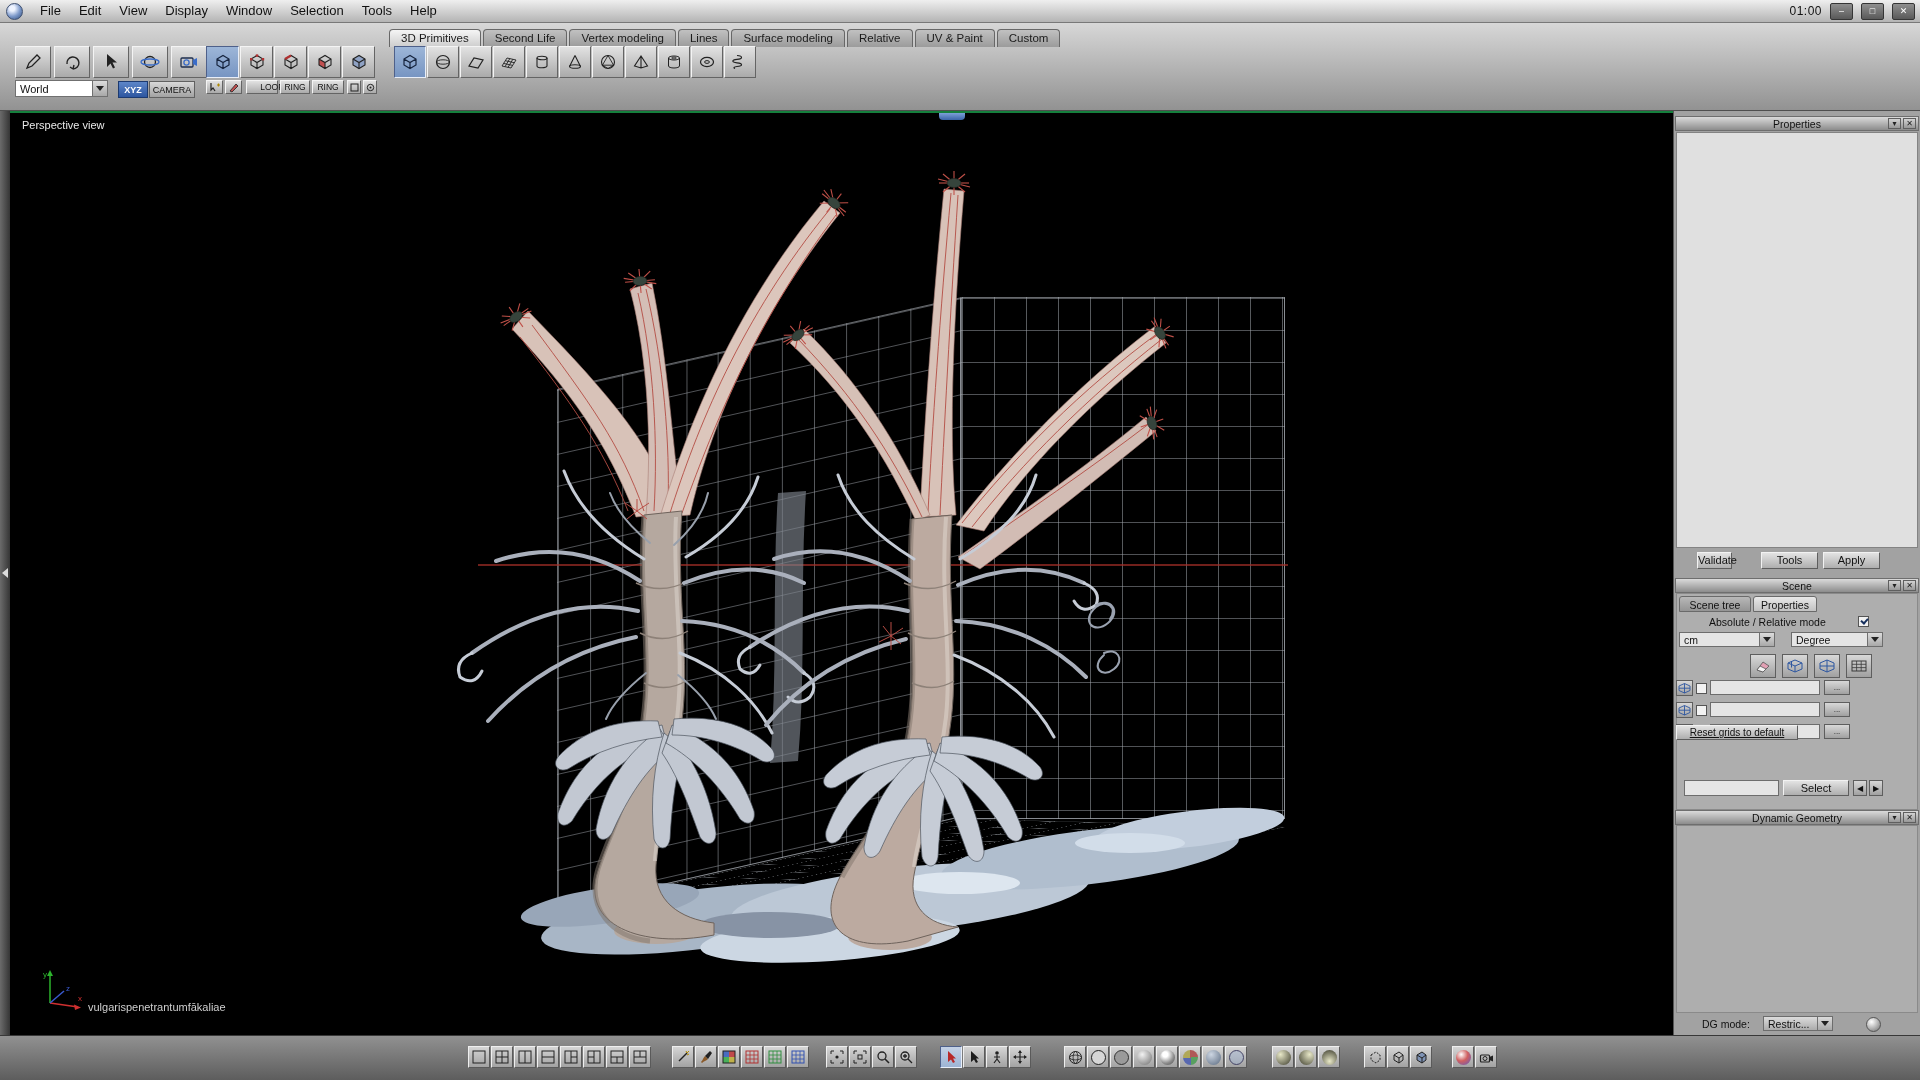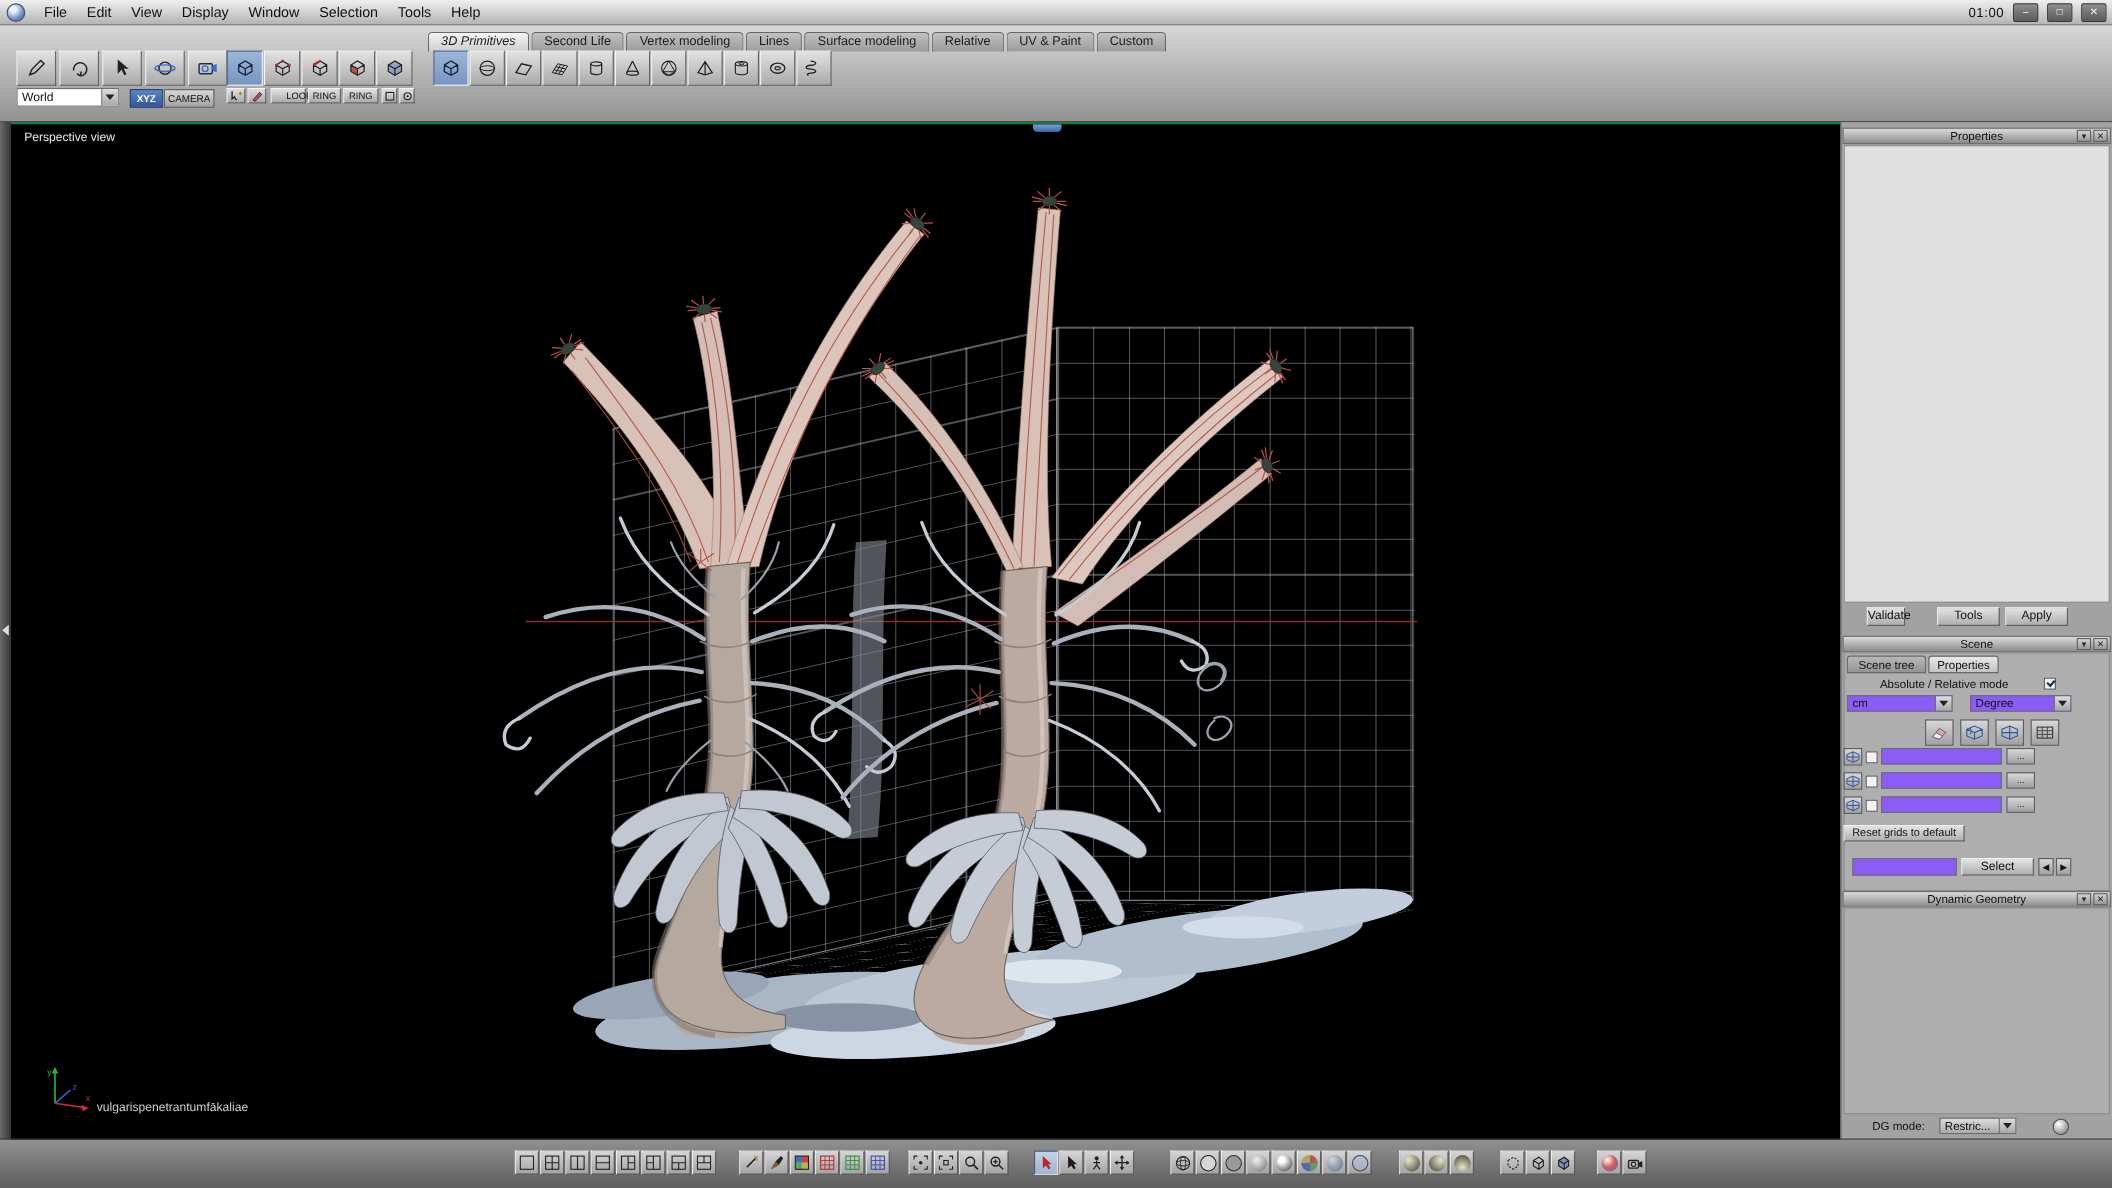--- a/index.html
+++ b/index.html
@@ -27,7 +27,7 @@
   .tab{height:17px;line-height:17px;padding:0 11px;font-size:11.5px;color:#1b1b1b;
        background:linear-gradient(#c1c1c1,#9b9b9b);border:1px solid #676767;border-bottom:none;
        border-radius:4px 4px 0 0;margin-right:2px;}
-  .tab.active{background:linear-gradient(#f5f5f5,#cdcdcd);font-style:italic;}
+  .tab.active{background:linear-gradient(#f5f5f5,#cdcdcd);}
   .world-select{position:absolute;left:15px;top:58px;width:93px;height:17px;background:#fff;
        border:1px solid #707070;display:flex;align-items:center;font-size:11px;box-sizing:border-box;}
   .world-select span{flex:1;padding-left:4px;}

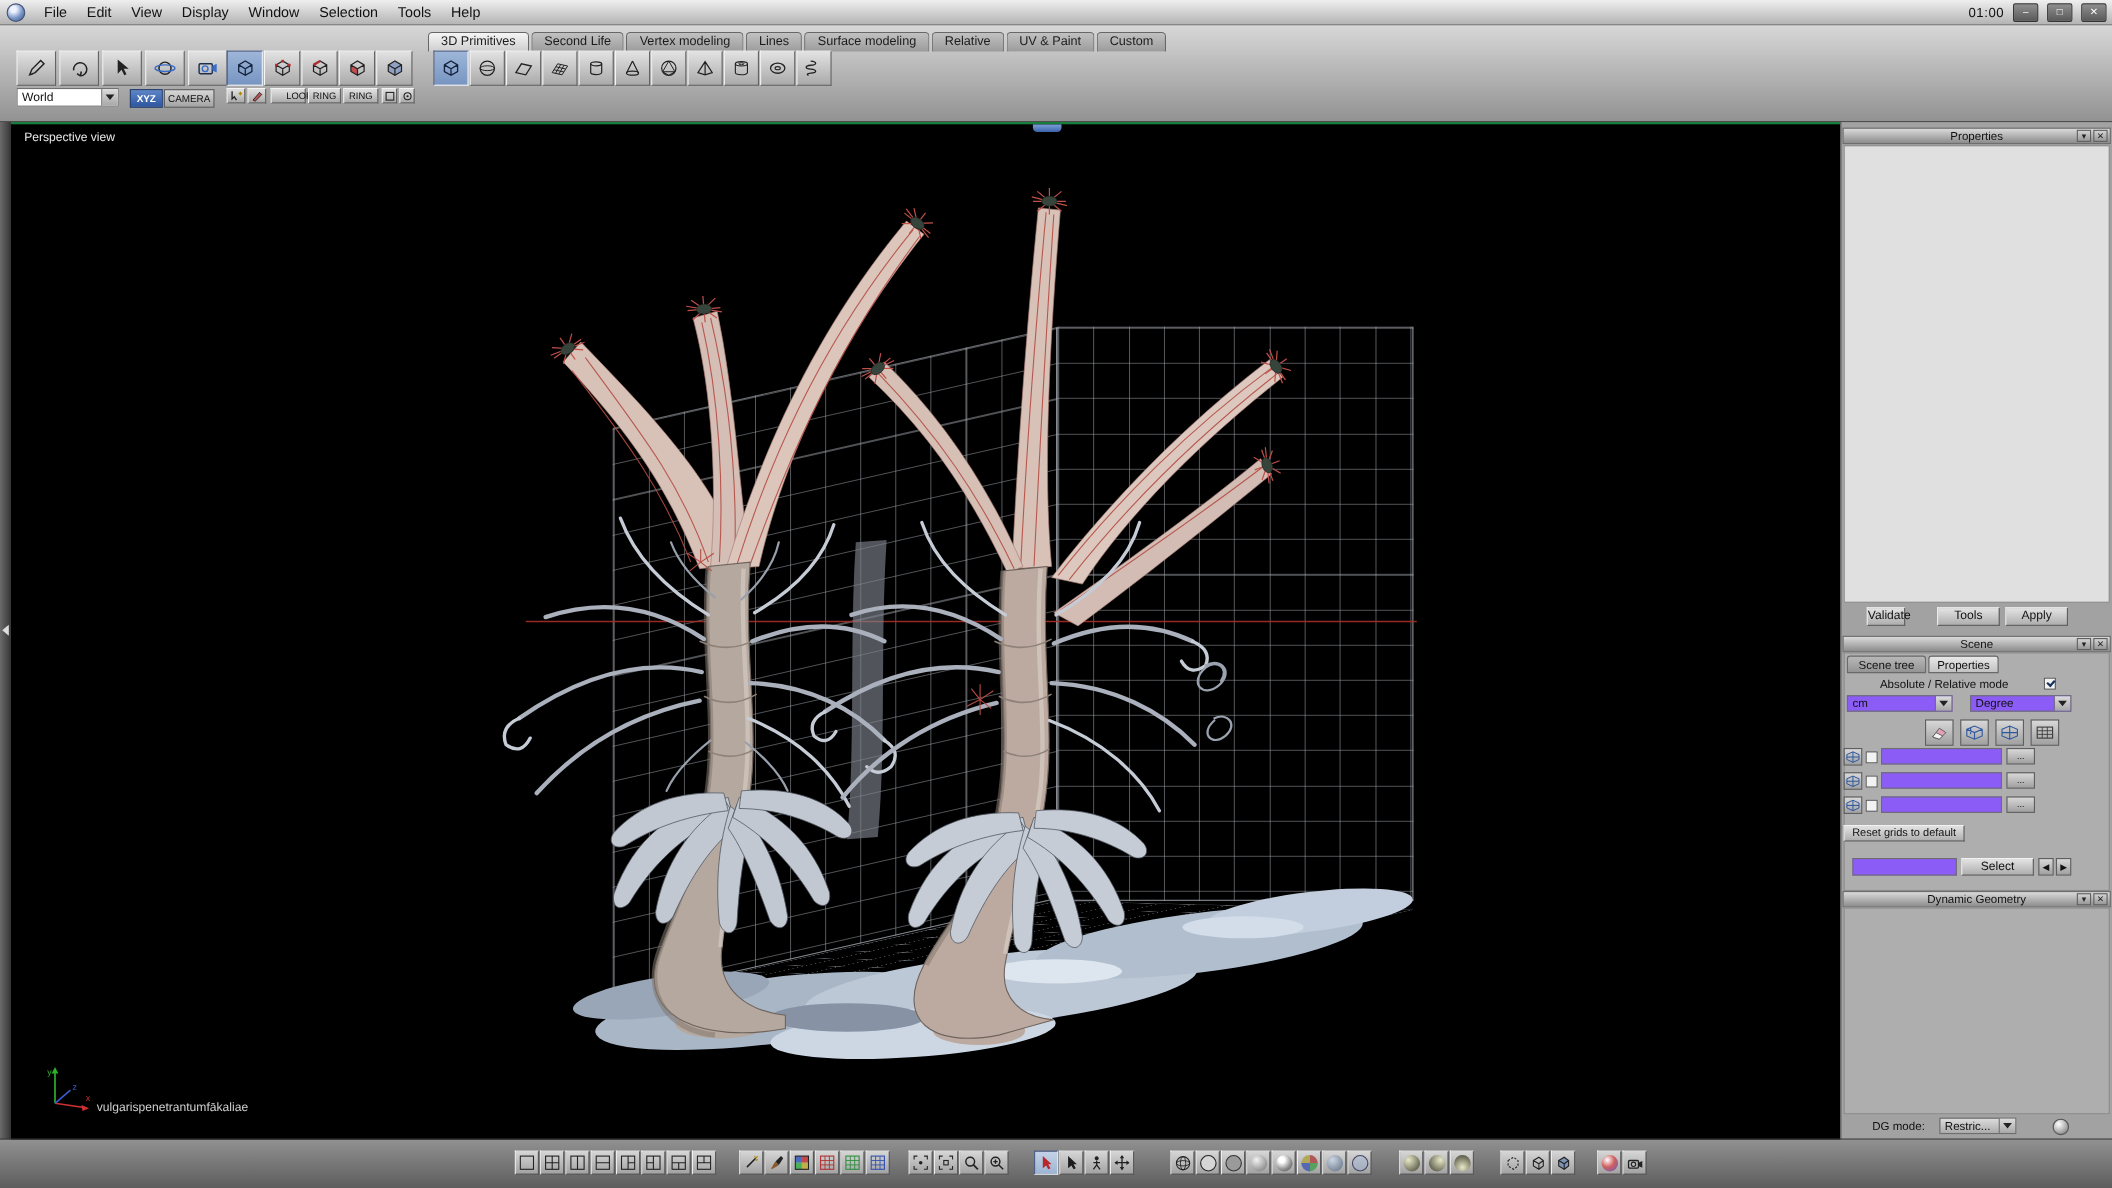--- a/index.html
+++ b/index.html
@@ -74,7 +74,7 @@
   .plabel{position:absolute;font-size:10.5px;}
   .cb{position:absolute;width:11px;height:11px;background:#f2f2f2;border:1px solid #555;box-sizing:border-box;}
   .cb.checked::after{content:"";position:absolute;left:2px;top:1px;width:5px;height:3px;border-left:2px solid #17305e;border-bottom:2px solid #17305e;transform:rotate(-48deg);}
-  .field{position:absolute;background:#8b5cf6;border:1px solid #6d6d6d;box-sizing:border-box;display:flex;align-items:center;font-size:10.5px;}
+  .field{position:absolute;background:#e5e5e5;border:1px solid #6d6d6d;box-sizing:border-box;display:flex;align-items:center;font-size:10.5px;}
   .field span{flex:1;padding-left:4px;}
   .field input{border:none;outline:none;width:100%;height:100%;font-size:10.5px;font-family:"Liberation Sans",sans-serif;background:transparent;}
   .mini{position:absolute;background:linear-gradient(#d8d8d8,#a0a0a0);border:1px solid #5e5e5e;box-sizing:border-box;

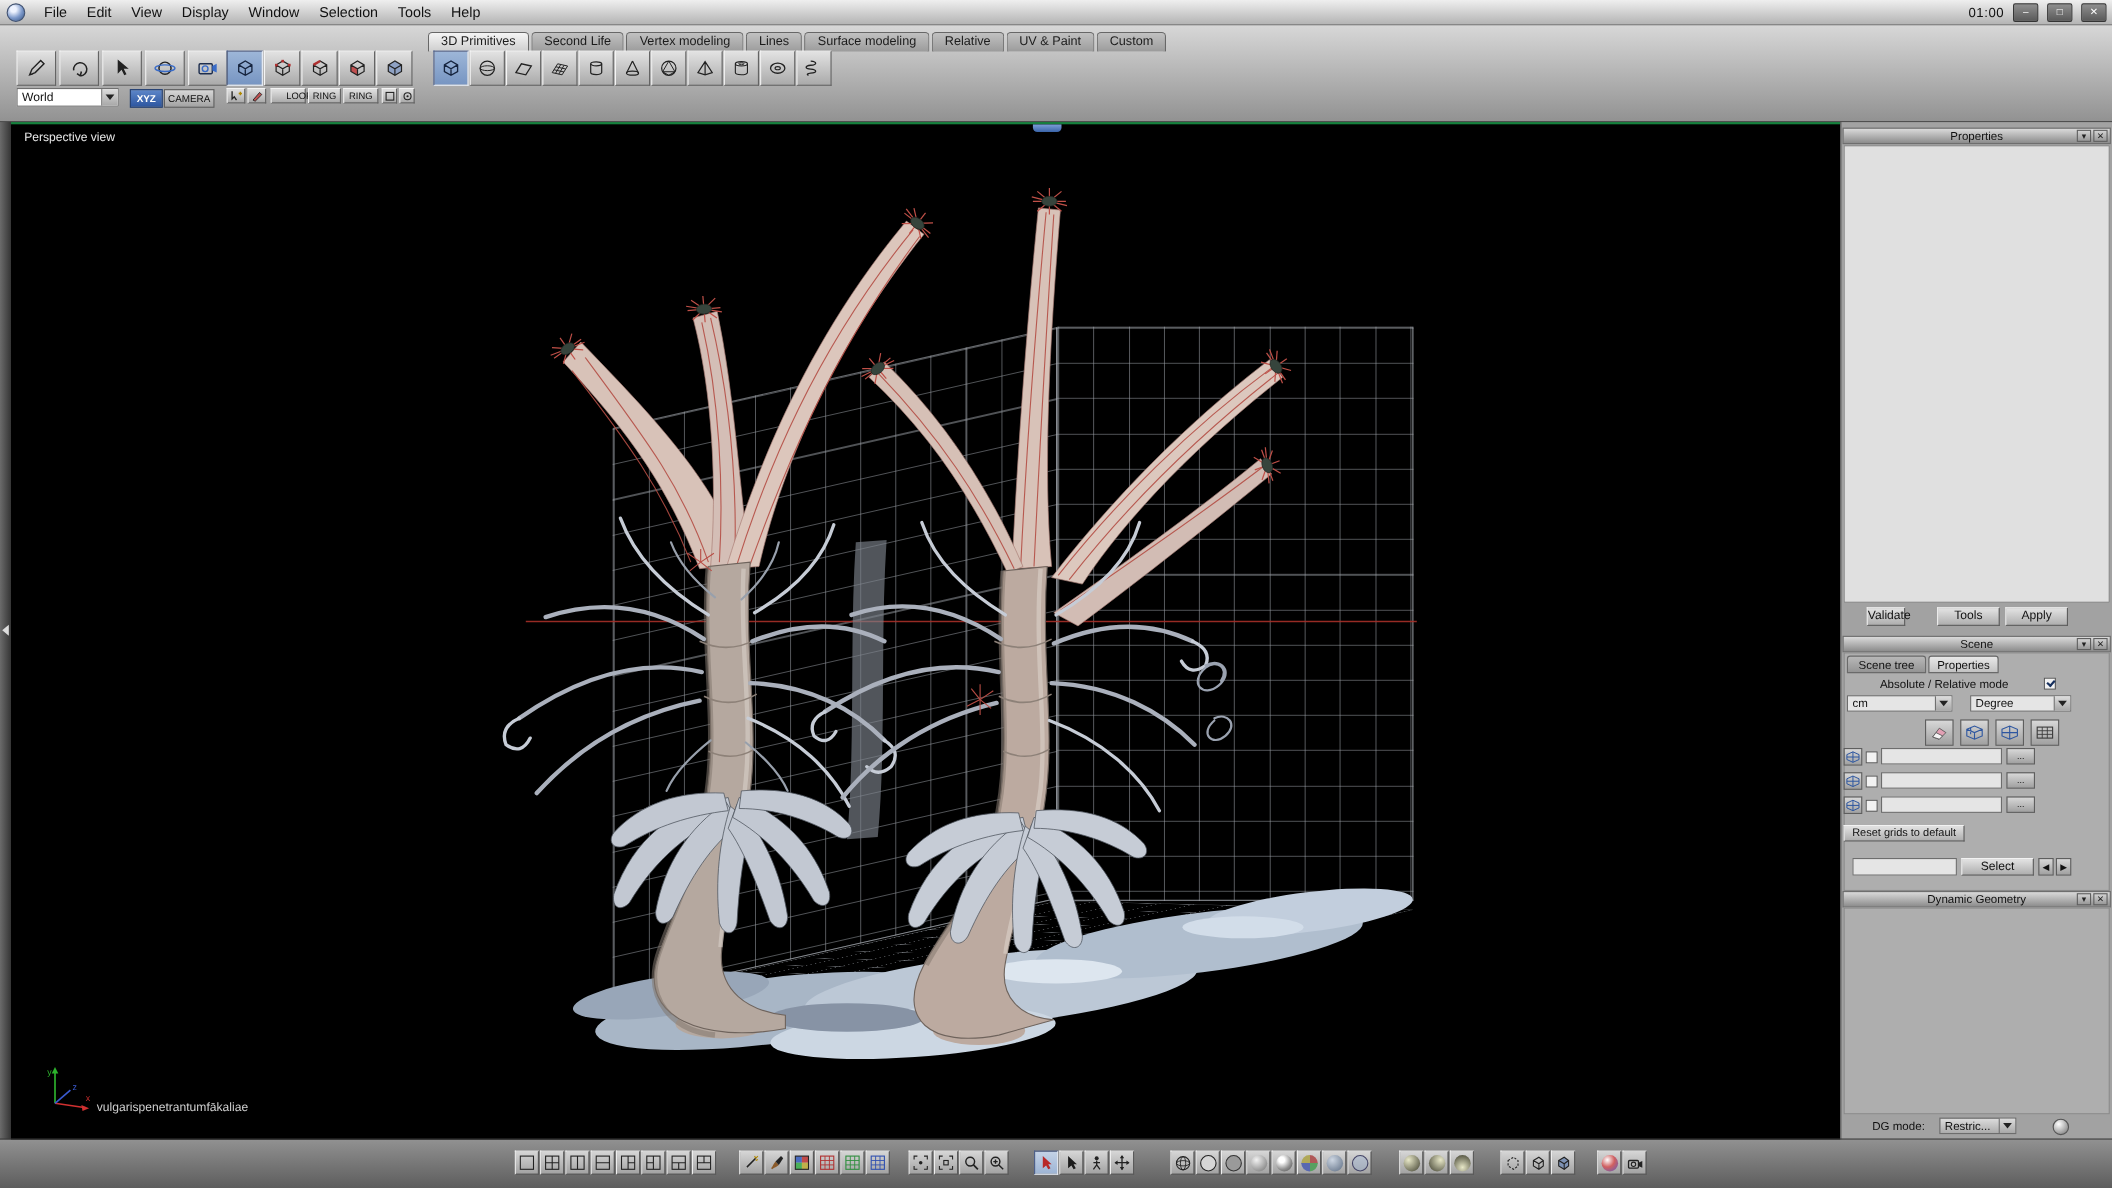--- a/index.html
+++ b/index.html
@@ -559,7 +559,7 @@
       <div class="mini" style="top:614px;left:150px;width:26px;height:15px;">...</div>
     </div>
 
-    <div class="pbtn" style="top:640px;left:2px;width:110px;height:15px;font-size:10px;line-height:13px;">Reset grids to default</div>
+    <div class="pbtn" style="top:615px;left:2px;width:122px;height:15px;font-size:10px;line-height:13px;text-decoration:underline;">Reset grids to default</div>
 
     <div class="field" style="top:670px;left:10px;width:95px;height:16px;">
       <input value="" style="">

